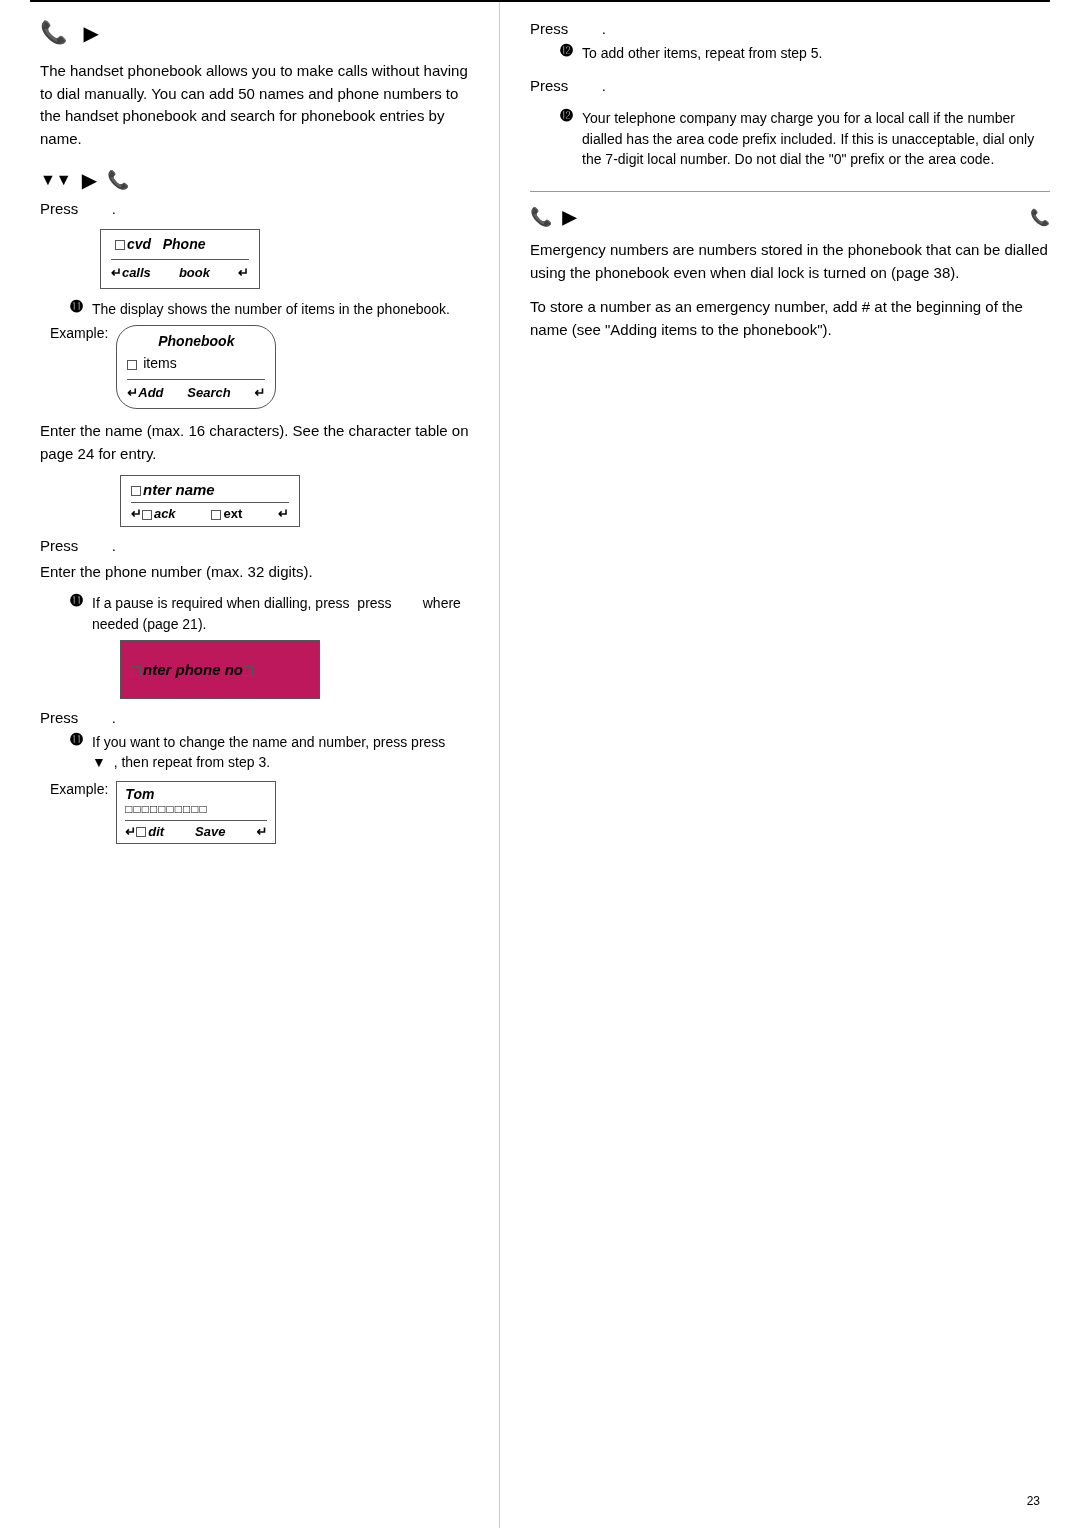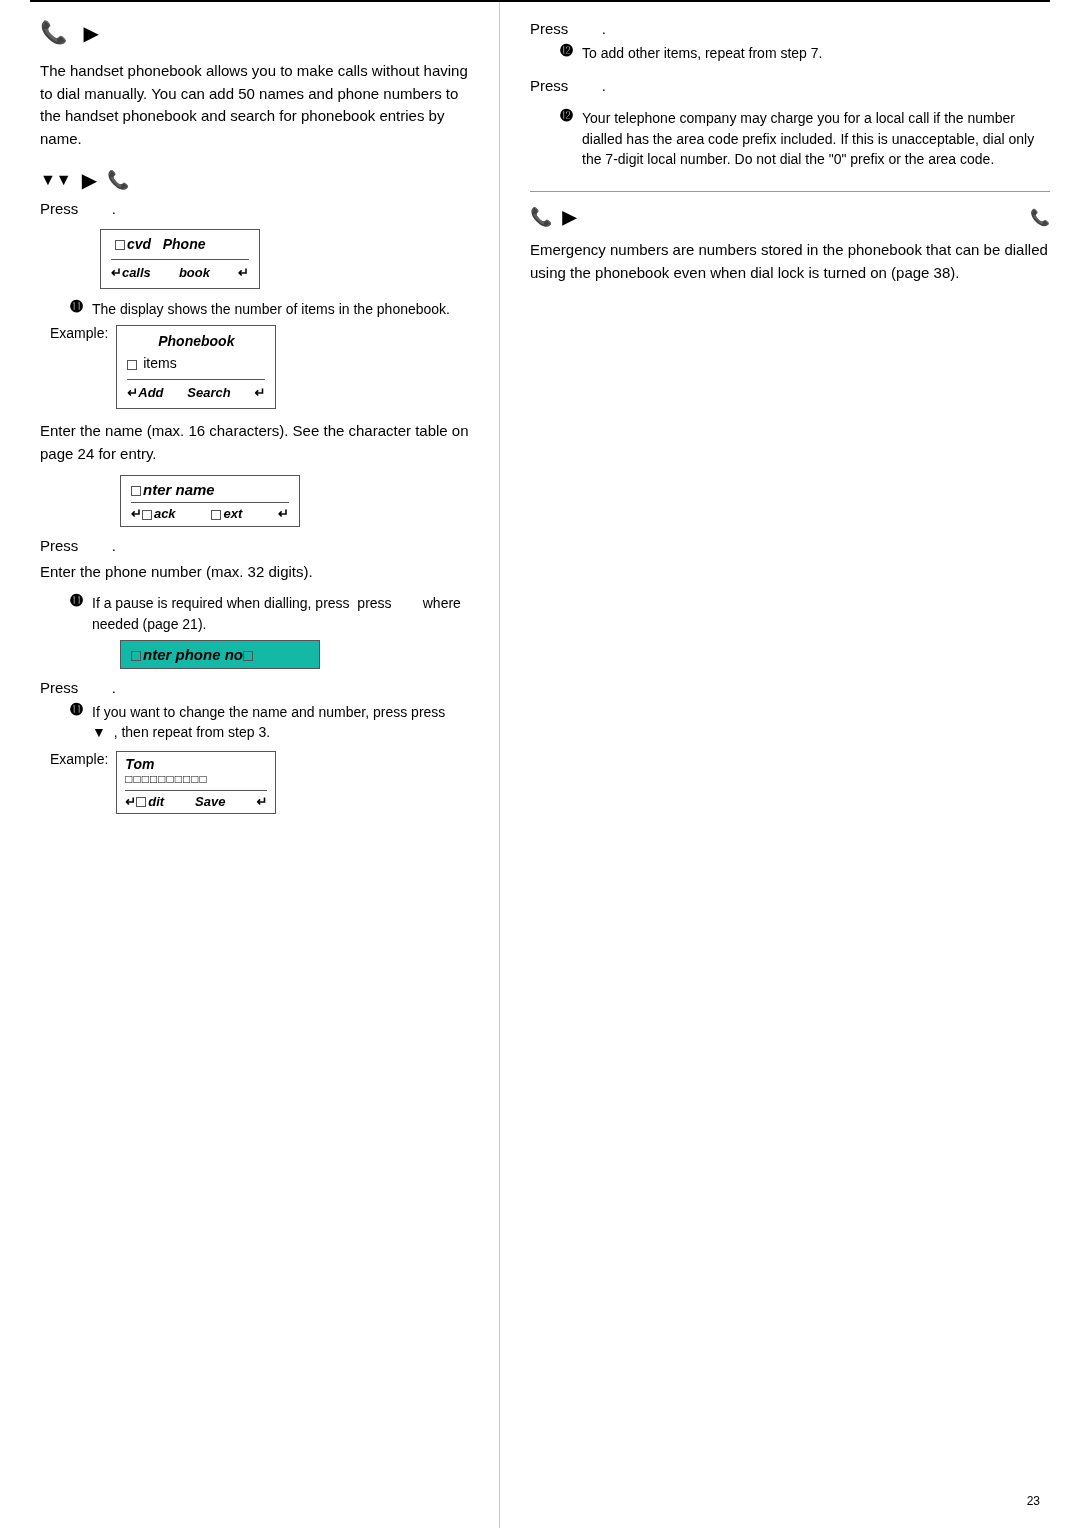--- a/index.html
+++ b/index.html
@@ -324,7 +324,7 @@
 
       <div class="note-bullet indent-block" style="margin-top:6px;">
         <span class="note-num">⓬</span>
-        <span class="note-text">To add other items, repeat from step 7.</span>
+        <span class="note-text">To add other items, repeat from step 5.</span>
       </div>
 
       <div class="press-line" style="margin-top:14px;">

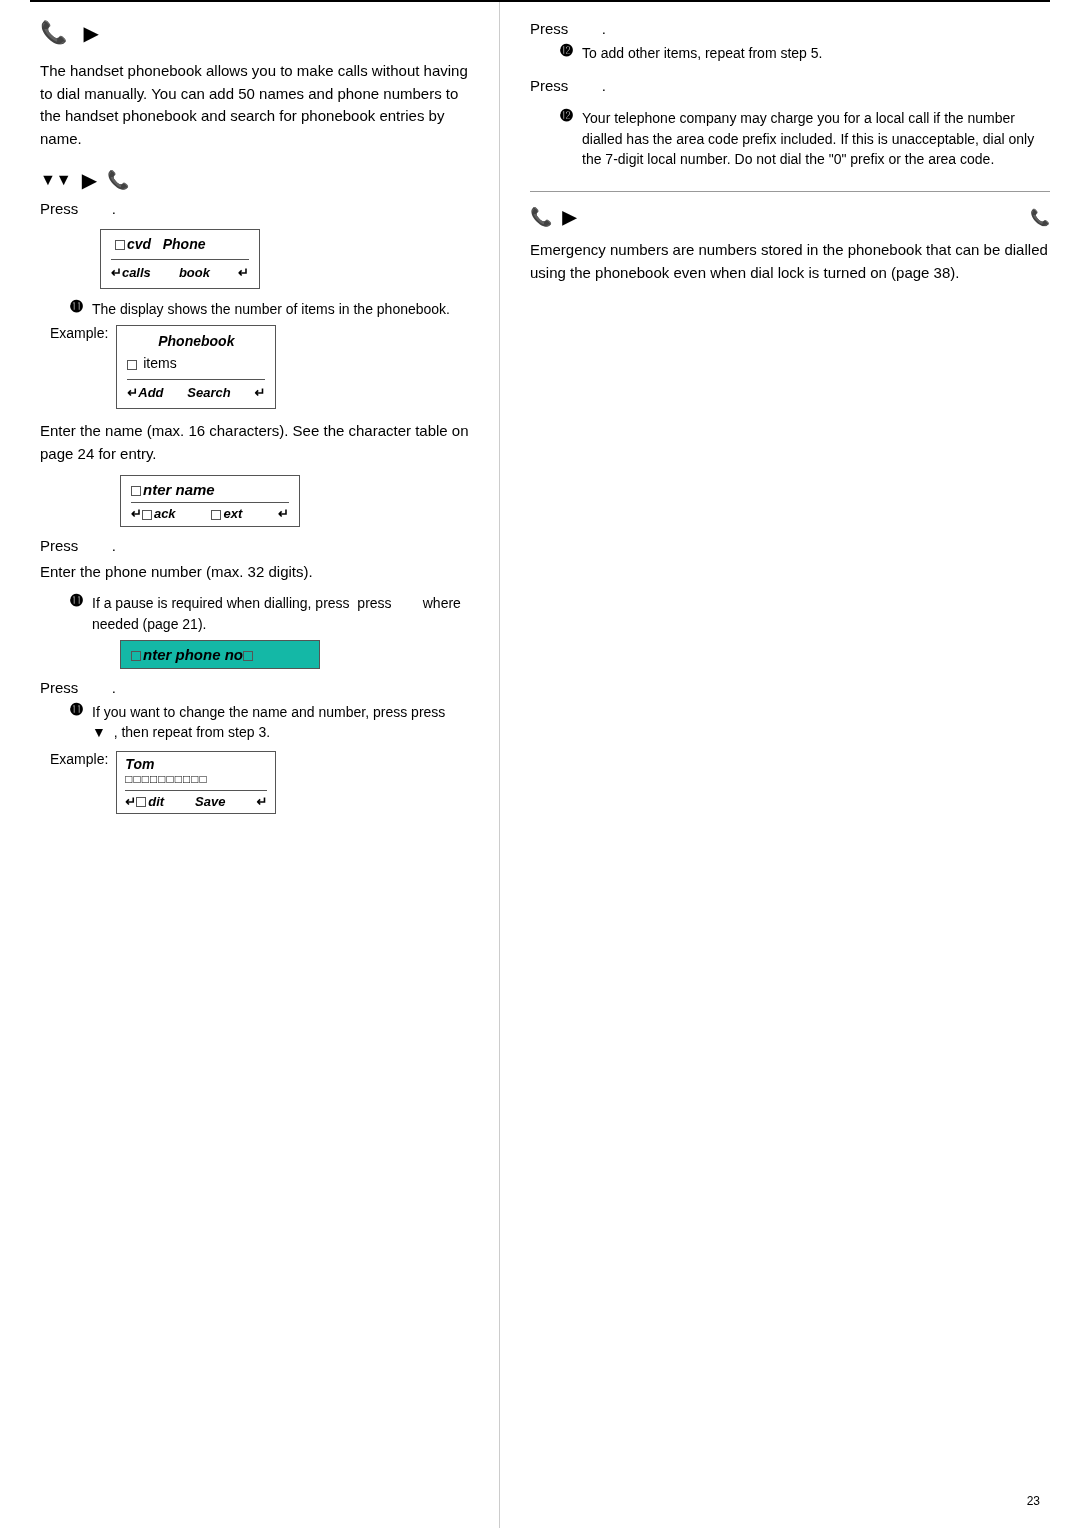--- a/index.html
+++ b/index.html
@@ -346,6 +346,7 @@
 
       <div class="paragraph">Emergency numbers are numbers stored in the phonebook that can be dialled using the phonebook even when dial lock is turned on (page 38).</div>
 
+      <div class="paragraph">To store a number as an emergency number, add # at the beginning of the name (see "Adding items to the phonebook").</div>
 
     </div>
 

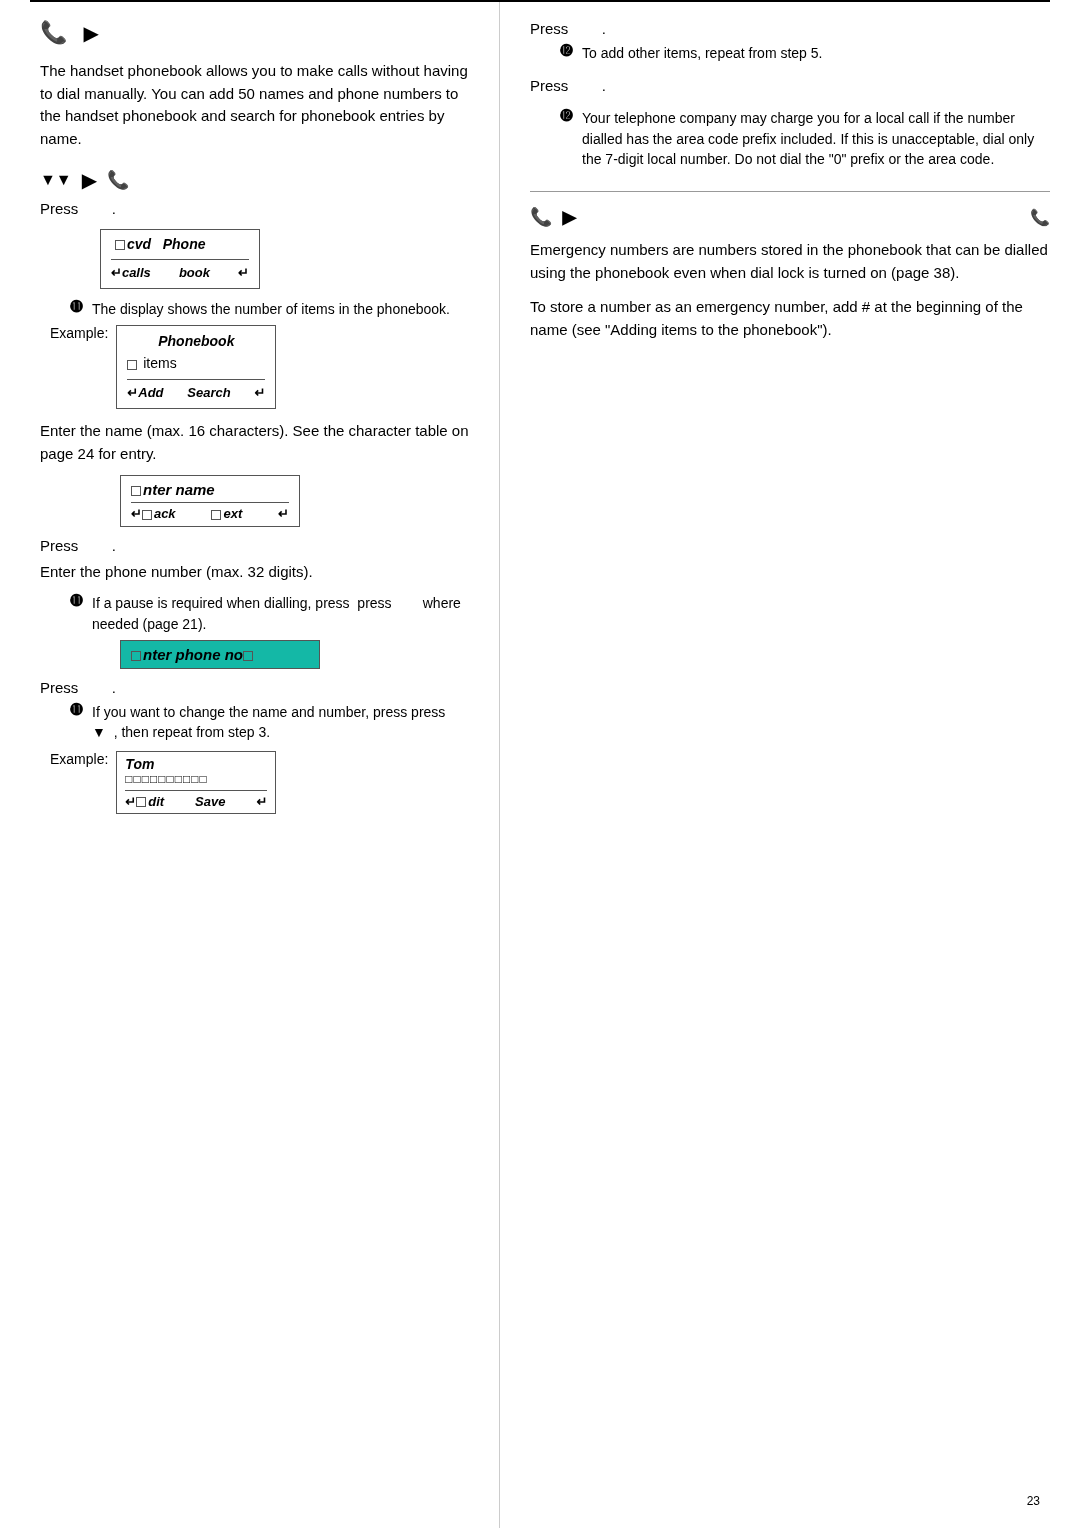--- a/index.html
+++ b/index.html
@@ -235,7 +235,7 @@
       
       <div class="example-label">
         <span style="white-space:nowrap;">Example:</span>
-        <div class="screen-box" style="margin:0;">
+        <div class="screen-box" style="margin:0;border-radius:21px;">
           <div style="font-style:italic;font-weight:bold;text-align:center;">Phonebook</div>
           <div><span class="checkbox-square"></span> items</div>
           <div class="screen-soft-keys">

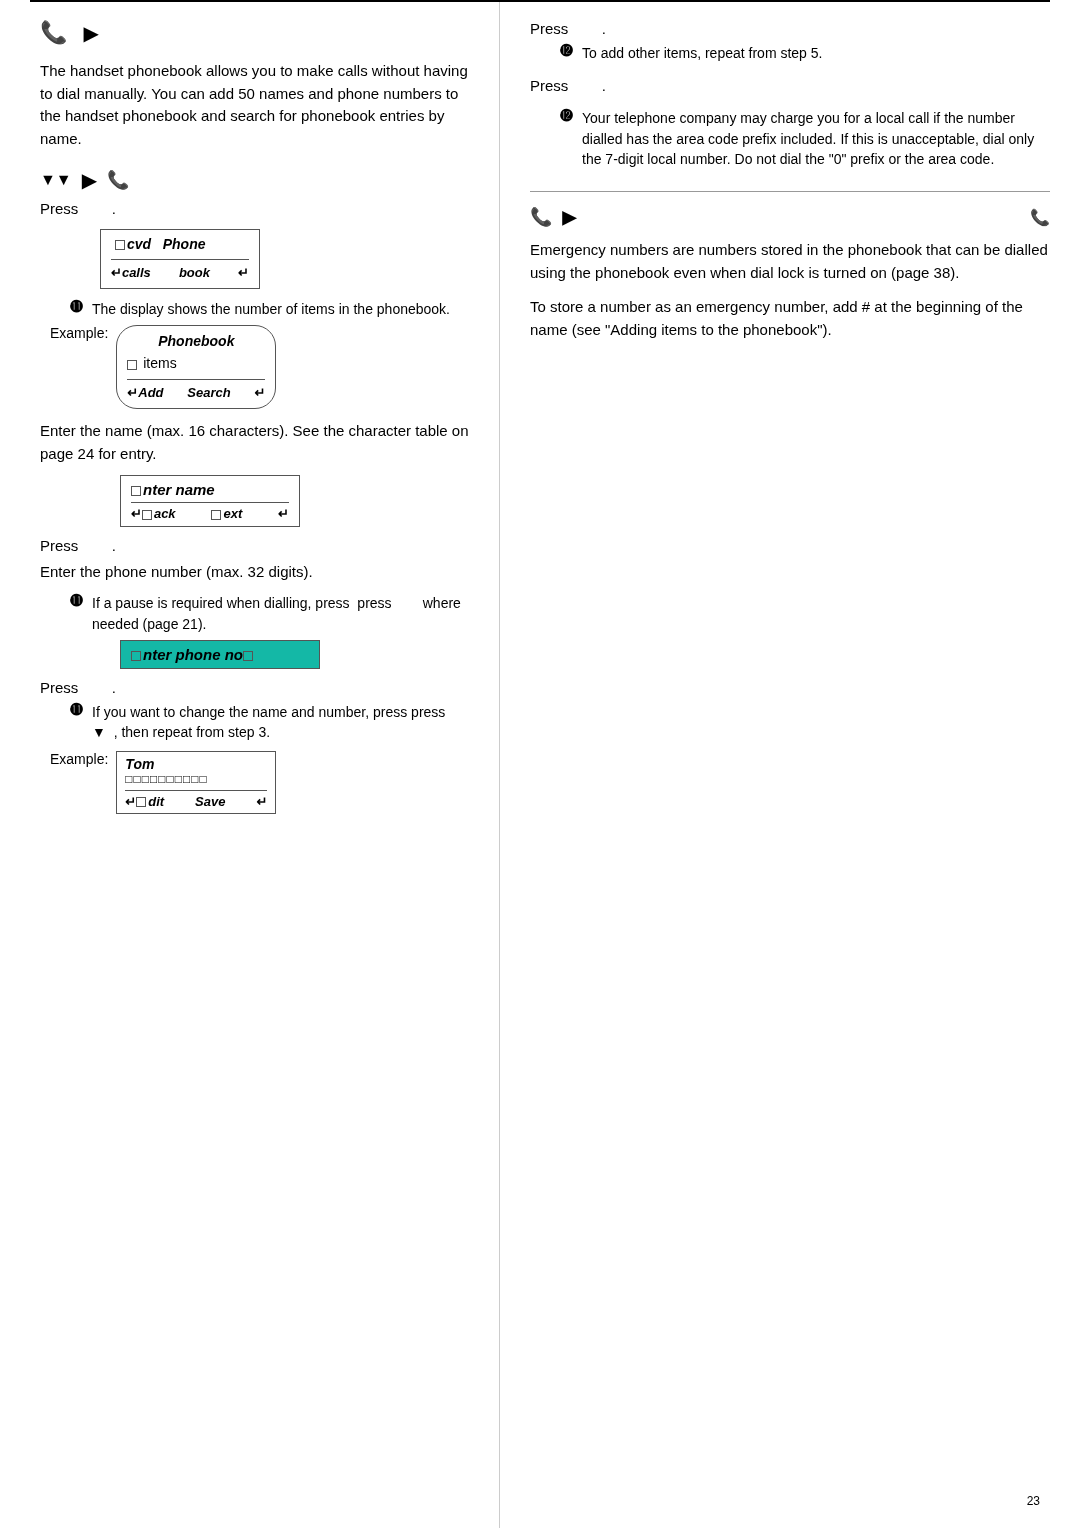--- a/index.html
+++ b/index.html
@@ -255,7 +255,7 @@
           <div style="font-style:italic;font-weight:bold;"><span class="checkbox-square"></span>nter name</div>
           <div class="screen-soft-keys">
             <span>↵<span class="checkbox-square"></span><span style="font-style:italic;font-weight:bold;">ack</span></span>
-            <span><span class="checkbox-square"></span><span style="font-style:italic;font-weight:bold;">ext</span></span>
+            <span><span class="checkbox-square"></span><span style="font-weight:bold;">ext</span></span>
             <span>↵</span>
           </div>
         </div>

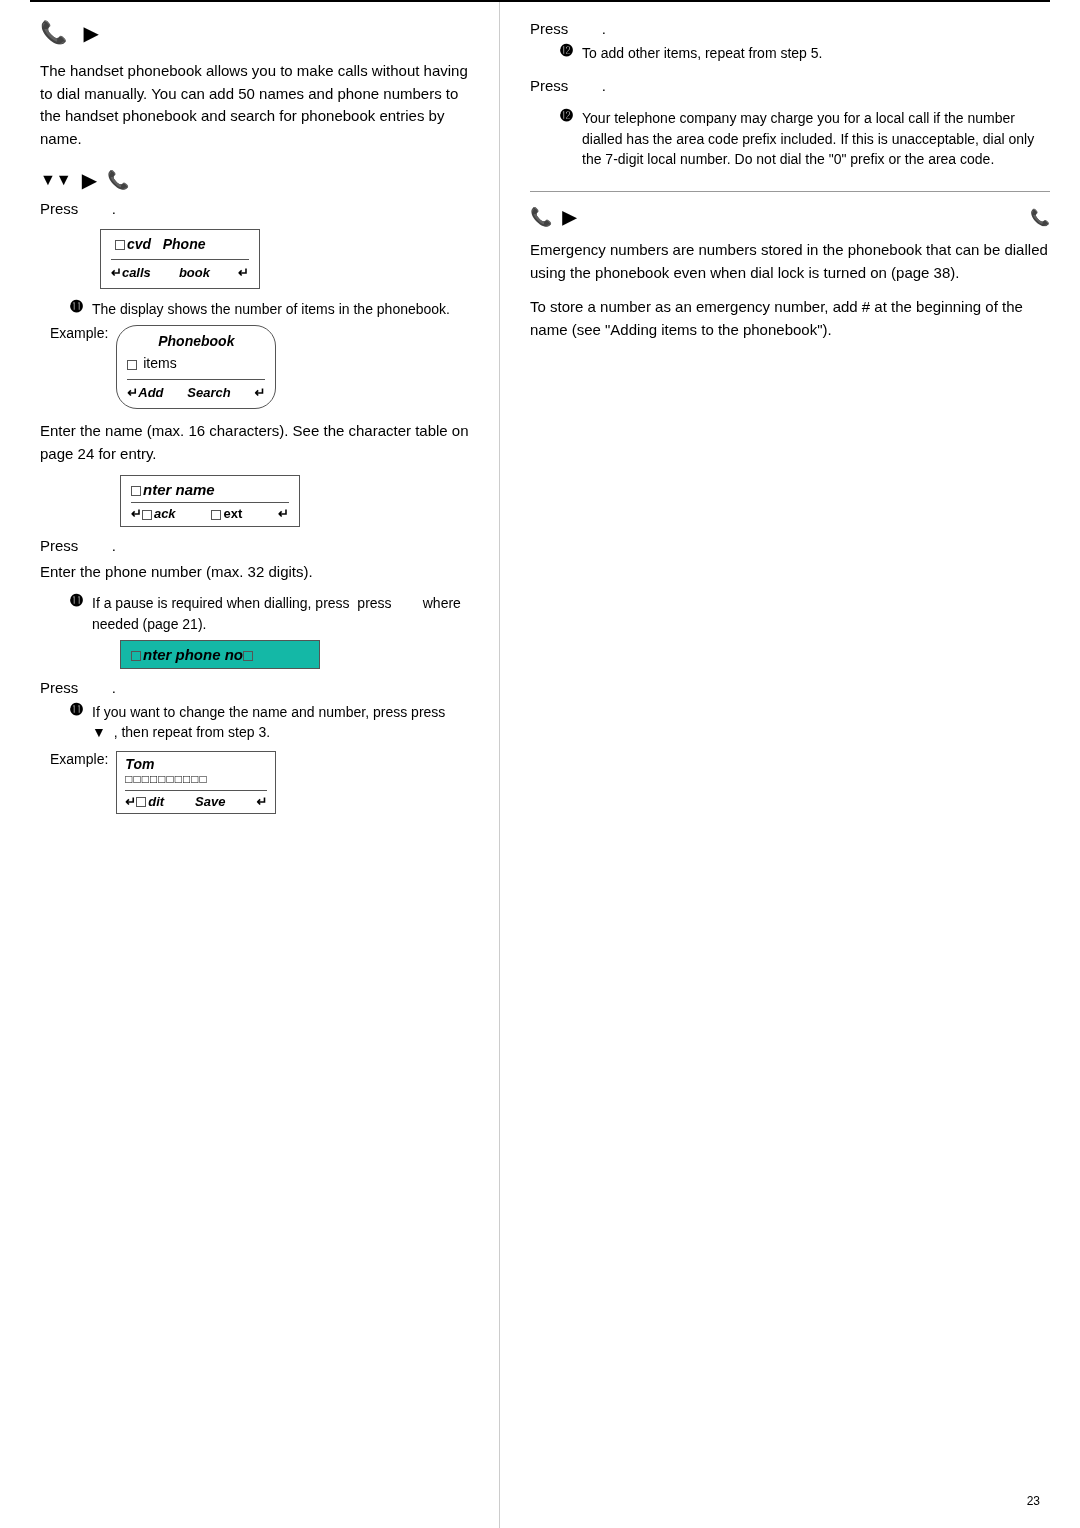--- a/index.html
+++ b/index.html
@@ -280,7 +280,7 @@
 
       
       <div style="margin: 4px 0 10px 80px;">
-        <div style="border:1px solid #555; padding:5px 10px; display:inline-block; min-width:200px; background:#14b8a6;">
+        <div style="border:1px solid #555; padding:20px 10px; display:inline-block; min-width:200px; background:#be185d;">
           <div style="font-style:italic;font-weight:bold;"><span class="checkbox-square"></span>nter phone no<span class="checkbox-square"></span></div>
         </div>
       </div>

